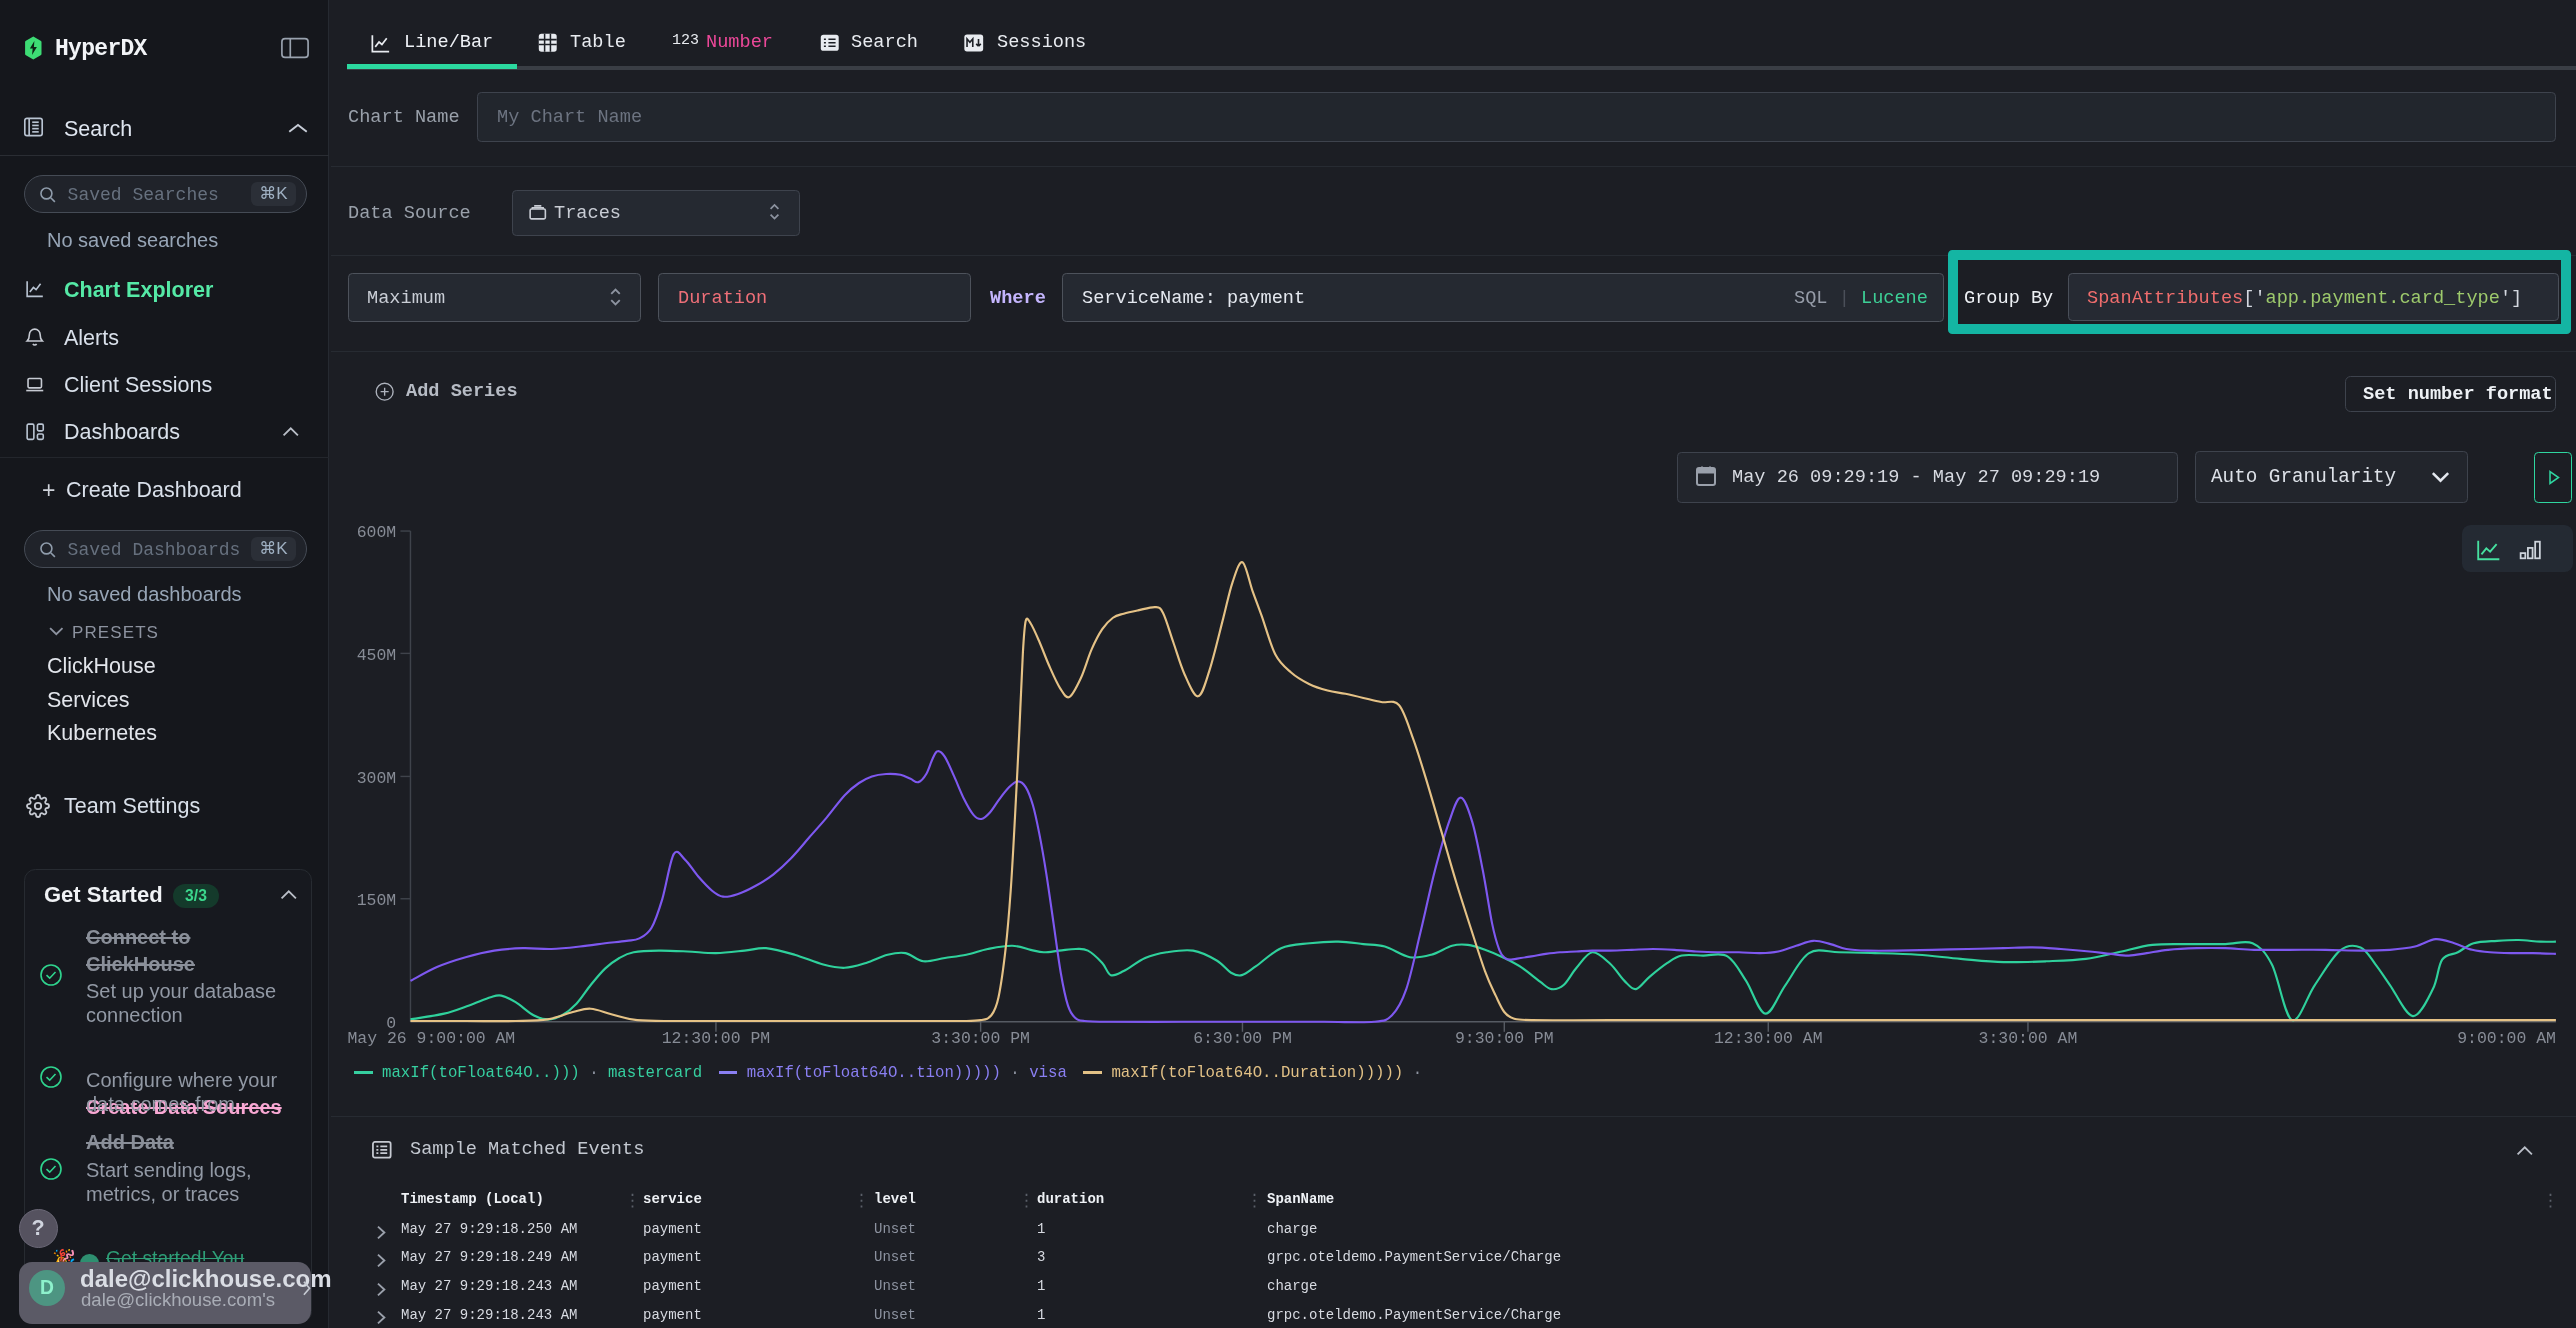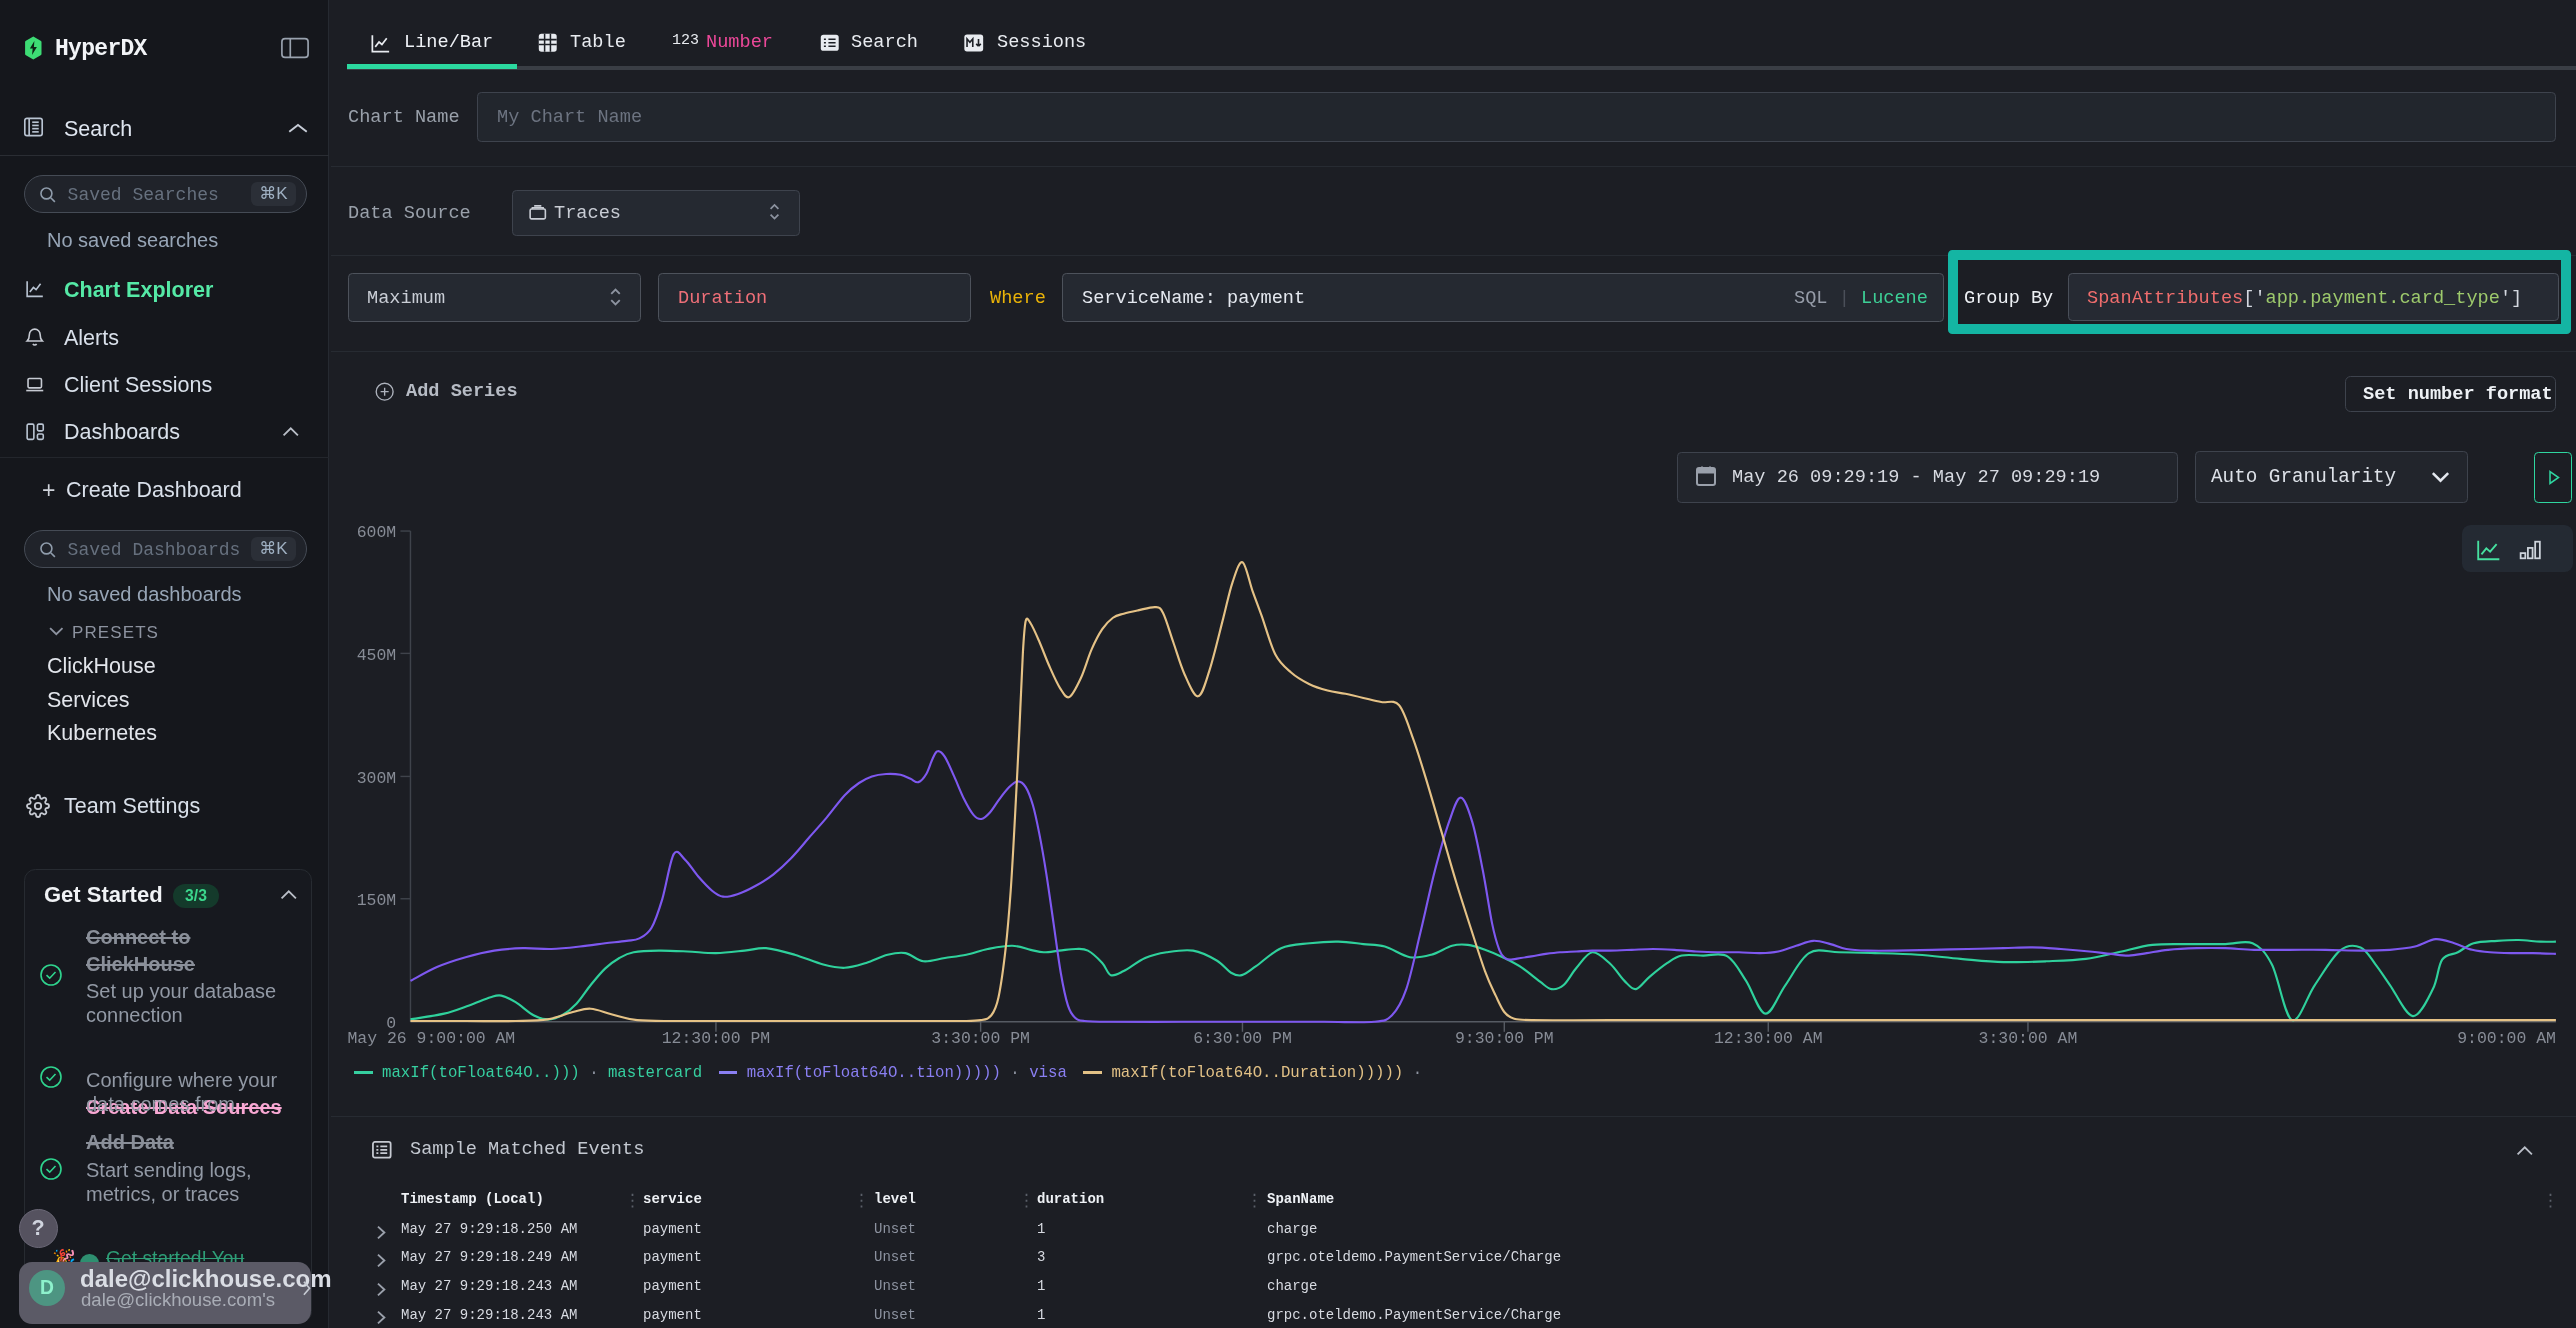--- a/index.html
+++ b/index.html
@@ -212,7 +212,7 @@
   </svg>
 <div class="ibox" style="left:658px;top:273px;width:313px;height:49px;background:#252931;border-color:#4d525b"></div>
 <div class="abs t26" style="left:678px;top:288px;color:#ee6f78">Duration</div>
-<div class="abs t26" style="left:990px;top:288px;font-weight:normal;color:#eab308">Where</div>
+<div class="abs t26" style="left:990px;top:288px;font-weight:bold;color:#c4b5fd">Where</div>
 <div class="ibox" style="left:1062px;top:273px;width:882px;height:49px;background:#252931;border-color:#4d525b"></div>
 <div class="abs t26" style="left:1082px;top:288px;color:#e4e8ef">ServiceName: payment</div>
 <div class="abs t26" style="left:1794px;top:288px;color:#959ba7">SQL <span style="color:#4a4f59">|</span> <span style="color:#3dcf96">Lucene</span></div>

